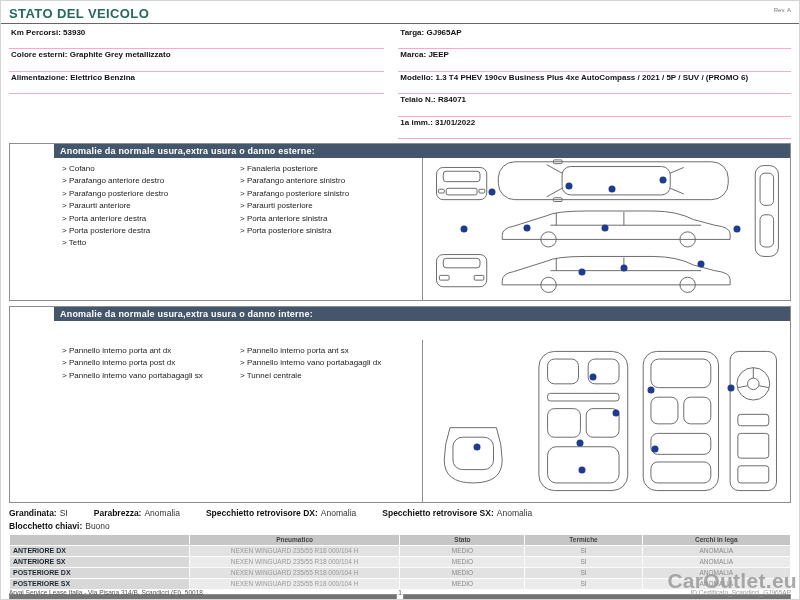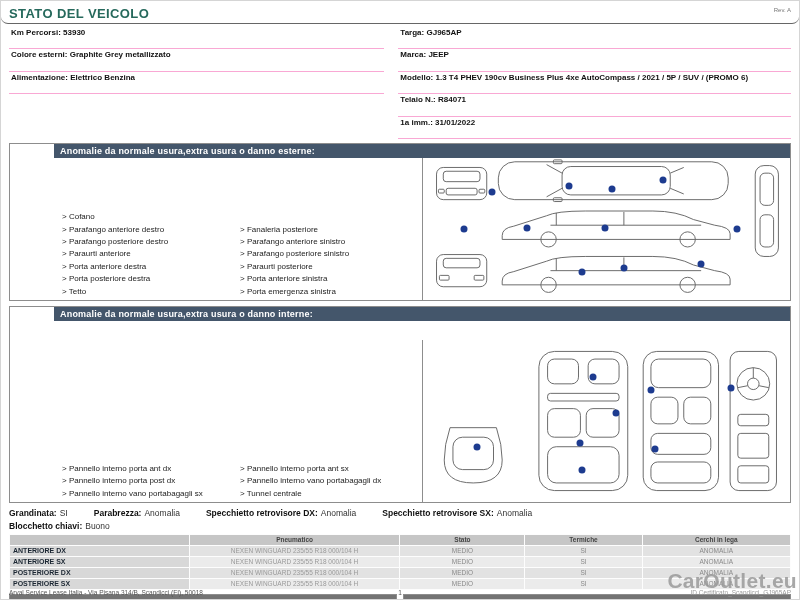--- a/index.html
+++ b/index.html
@@ -8,7 +8,7 @@
   .page { position:relative; width:800px; height:600px; background:#fff; border:1px solid #d5d5d5; overflow:hidden; }
 
   
-  .top { display:flex; justify-content:space-between; align-items:flex-start; padding:5px 8px 2px; border-bottom:1px solid #666;border-radius:7px; }
+  .top { display:flex; justify-content:space-between; align-items:flex-start; padding:5px 8px 2px; border-bottom:1px solid #666; }
   .title { color:#26695c; font-size:13px; font-weight:bold; letter-spacing:0.4px; }
   .rev { font-size:6px; color:#777; padding-top:1px; }
 

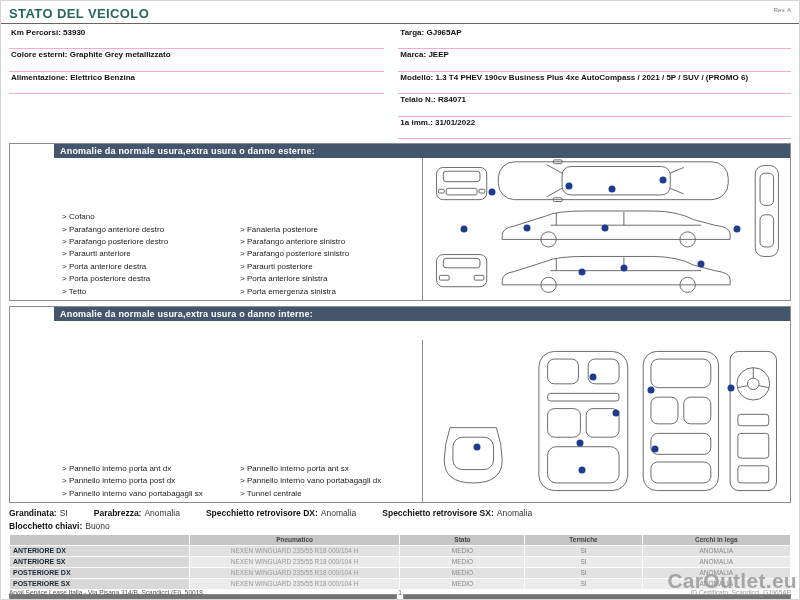--- a/index.html
+++ b/index.html
@@ -24,7 +24,7 @@
   .section { border:1px solid #8d8d8d; margin:2px 8px 5px;padding-left:44px; }
   .section-header { background:#44566b; color:#fff; font-weight:bold; font-size:9px; padding:2px 6px; letter-spacing:0.2px; }
   .section-body { display:flex; }
-  .damage-list { width:50%; display:flex; padding:5px 4px 2px 8px;align-items:flex-end; }
+  .damage-list { width:50%; display:flex; padding:5px 4px 2px 8px; }
   .damage-list ul { flex:1; list-style:none; }
   .damage-list li { font-size:8px; line-height:1.55; color:#222; white-space:normal; padding-right:6px; }
   .damage-list li::before { content:"> "; }

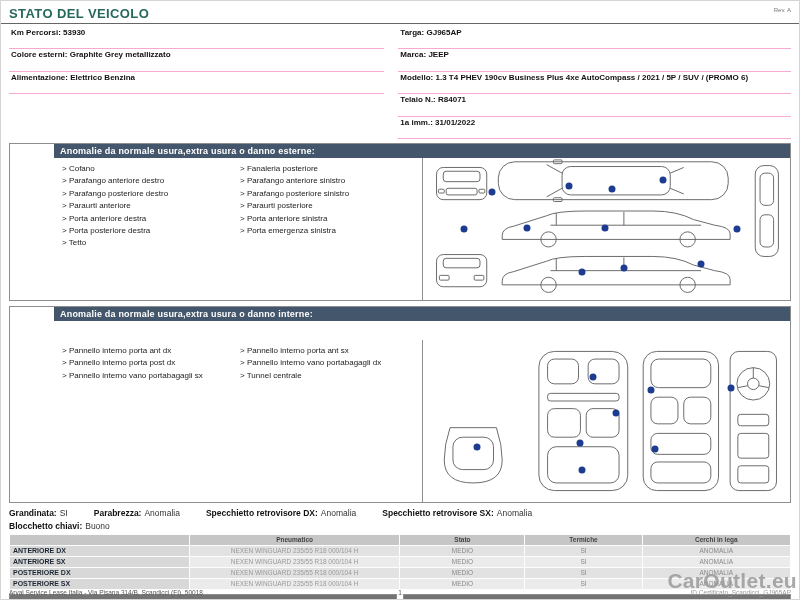--- a/index.html
+++ b/index.html
@@ -120,7 +120,7 @@
           <li>Parafango posteriore sinistro</li>
           <li>Paraurti posteriore</li>
           <li>Porta anteriore sinistra</li>
-          <li>Porta emergenza sinistra</li>
+          <li>Porta posteriore sinistra</li>
         </ul>
       </div>
       <div class="diagram-box" id="ext-diagram">

